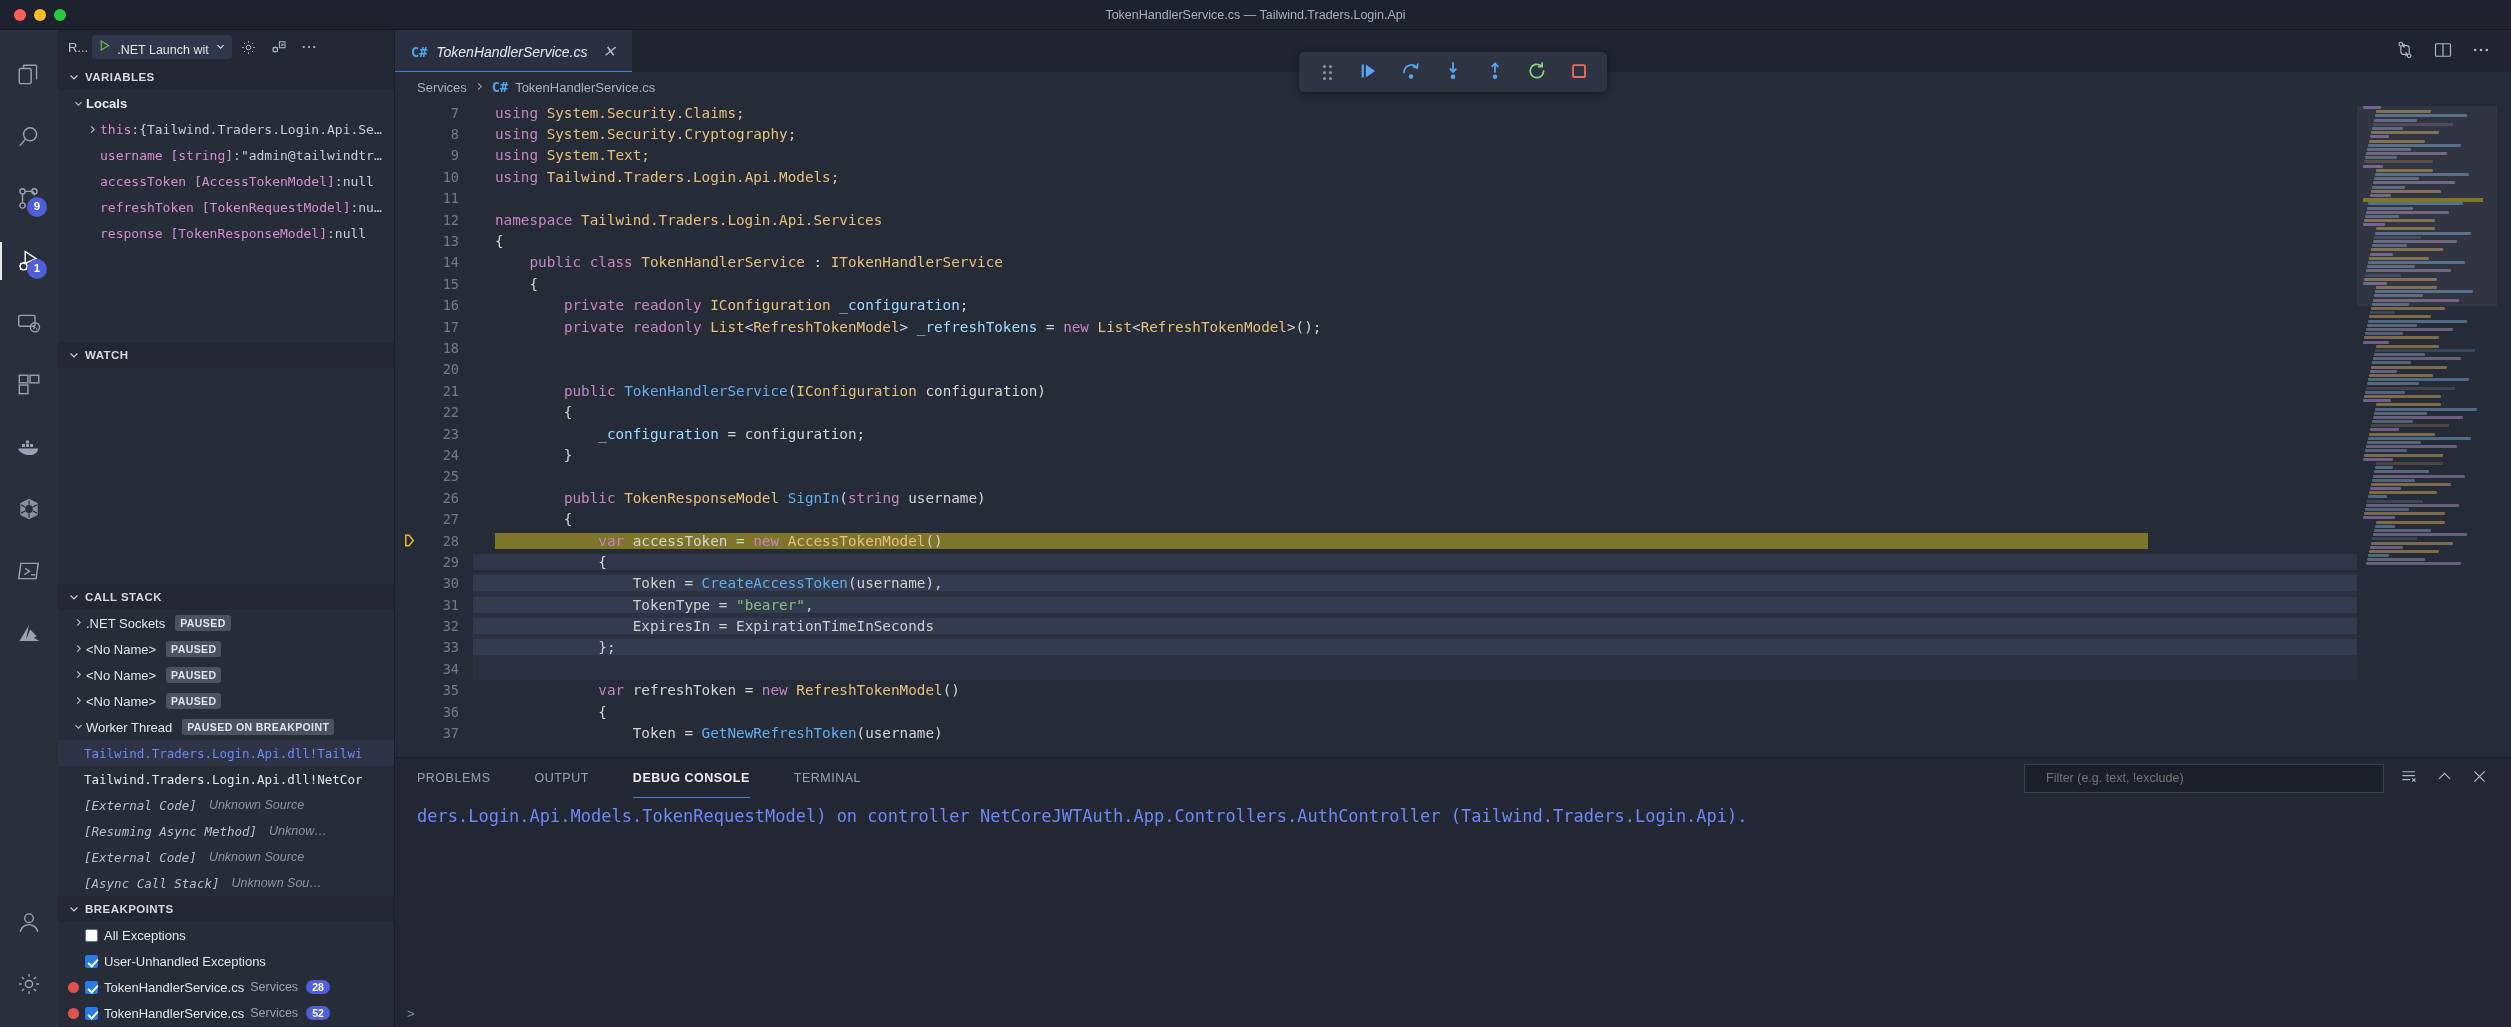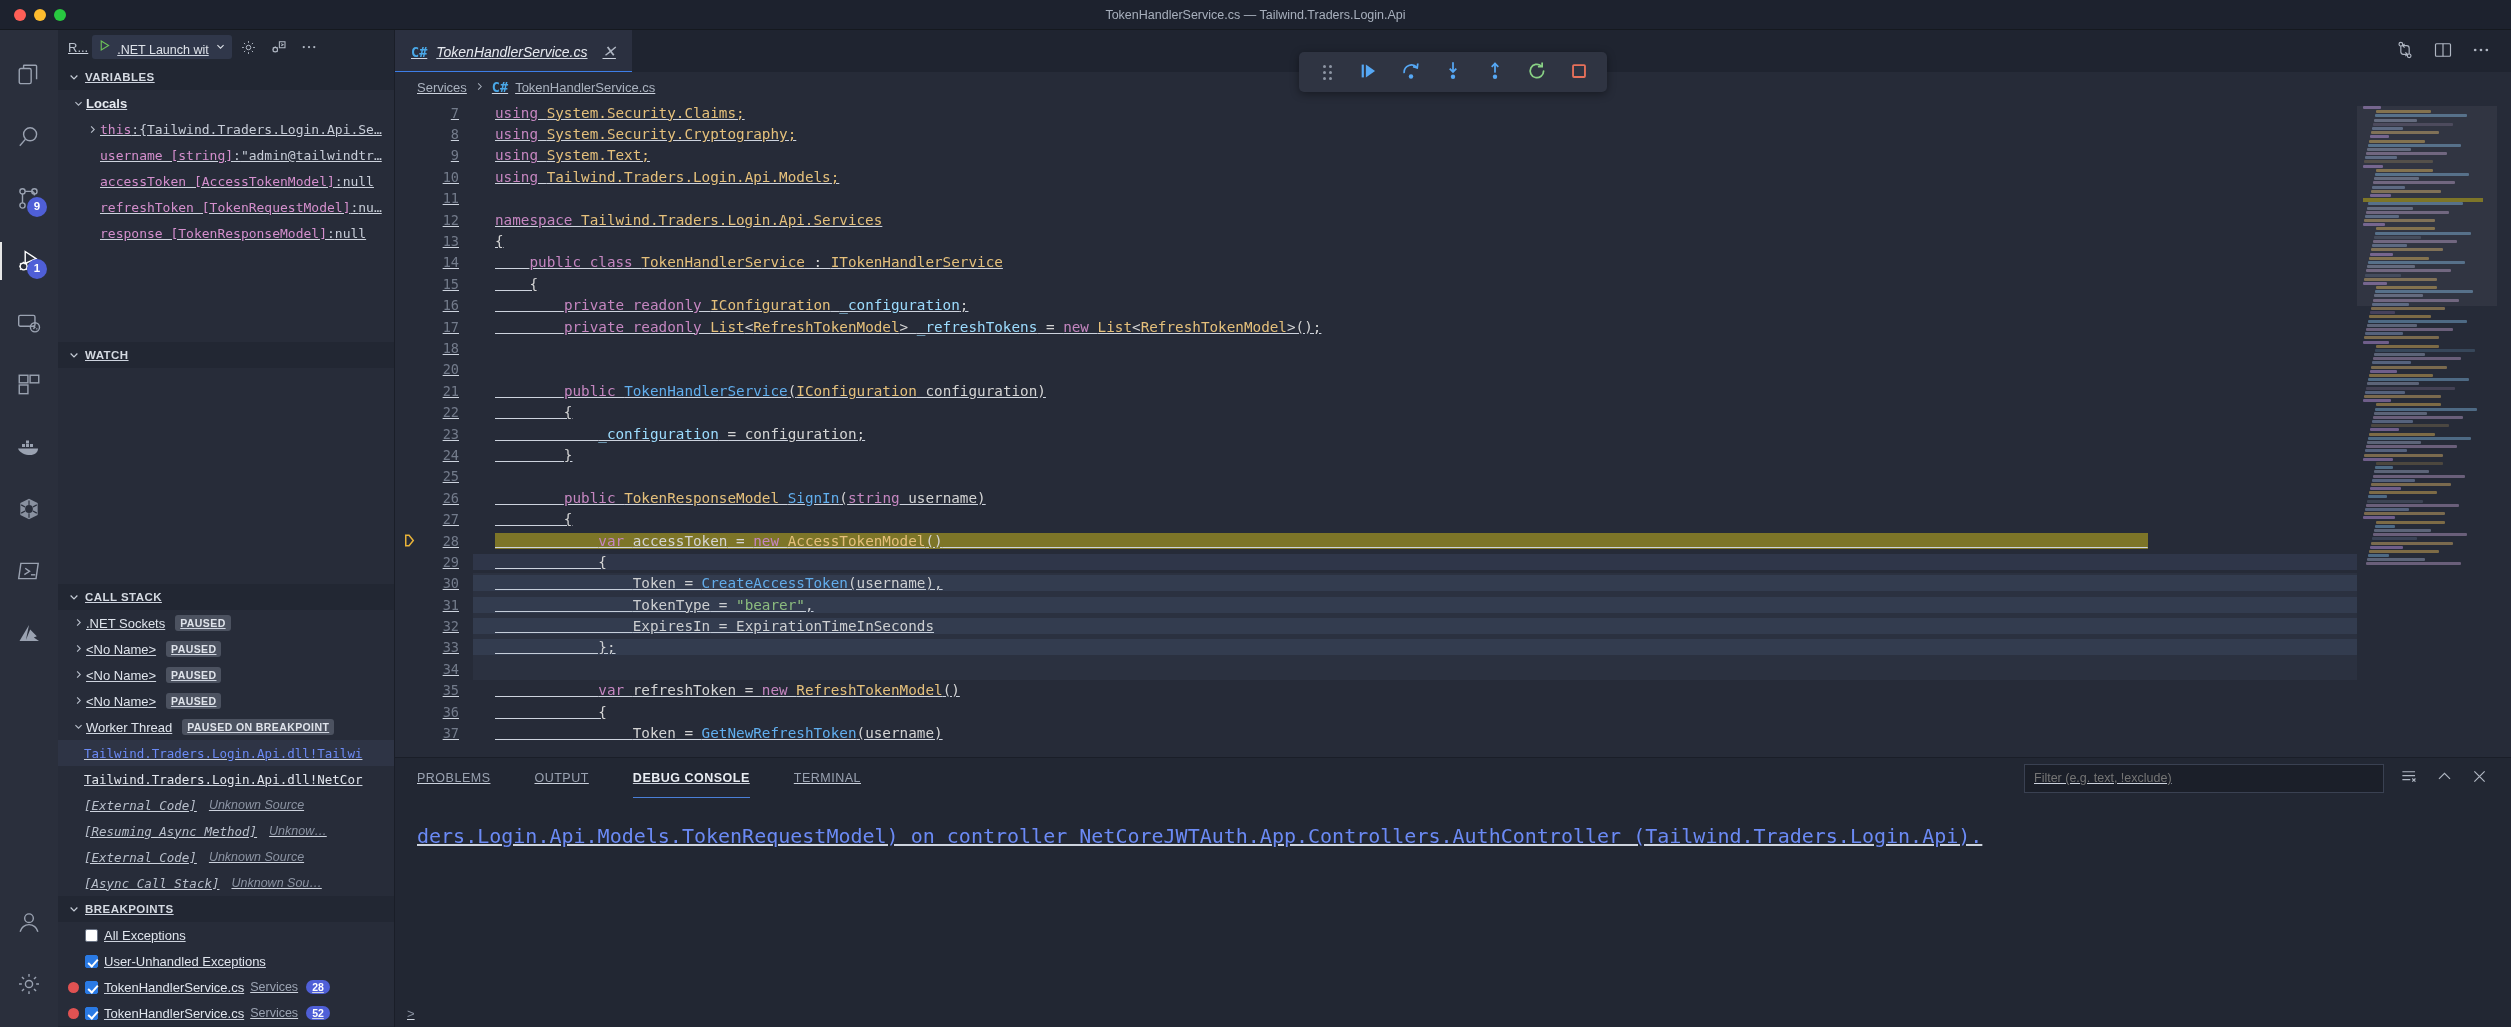--- a/index.html
+++ b/index.html
@@ -9,7 +9,7 @@
     color:#cdd3de; font-size:13px;
     -webkit-font-smoothing:antialiased;
   }
-  .app { width:2511px; height:1027px; display:flex; flex-direction:column; background:#222733;text-decoration:underline; }
+  .app { width:2511px; height:1027px; display:flex; flex-direction:column; background:#222733; }
 
   
   .titlebar {

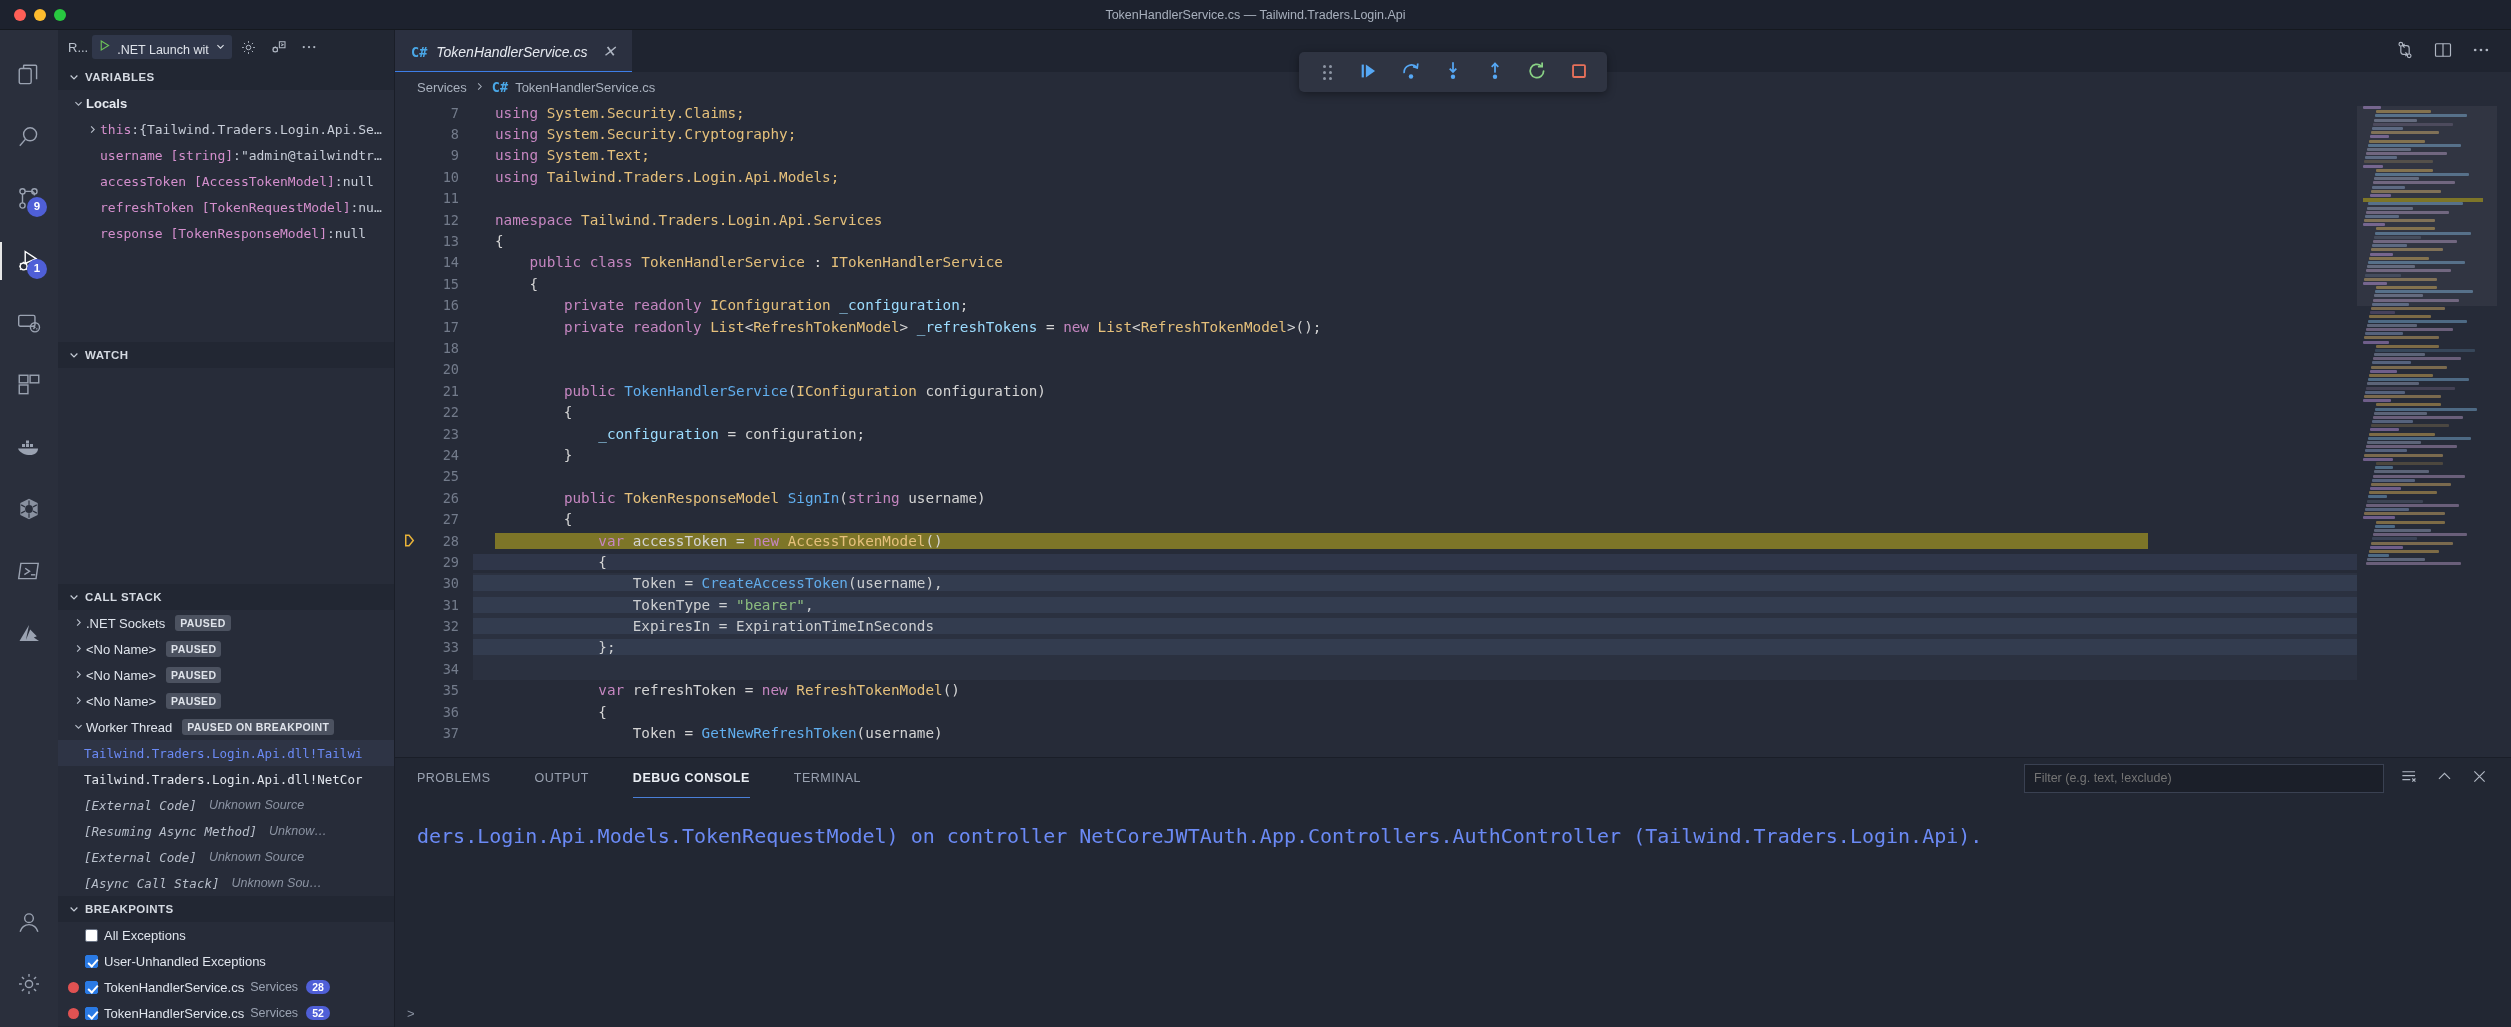--- a/index.html
+++ b/index.html
@@ -188,7 +188,7 @@
   .panel-right { margin-left:auto; display:flex; align-items:center; gap:16px; padding-right:22px; }
   .filterbox {
     width:360px; height:29px; background:#1b1f29; border:1px solid #3a4152;
-    display:flex; align-items:center; padding:0 9px; color:#8a92a1; font-size:12.5px;
+    display:flex; align-items:center; padding:0 21px; color:#8a92a1; font-size:12.5px;
   }
   .filterbox input { background:transparent; border:0; outline:0; color:#d8dde5; font-size:12.5px; width:100%; font-family:inherit;}
   .console-body { flex:1 1 auto; overflow:hidden; padding-left:22px; padding-top:8px; }

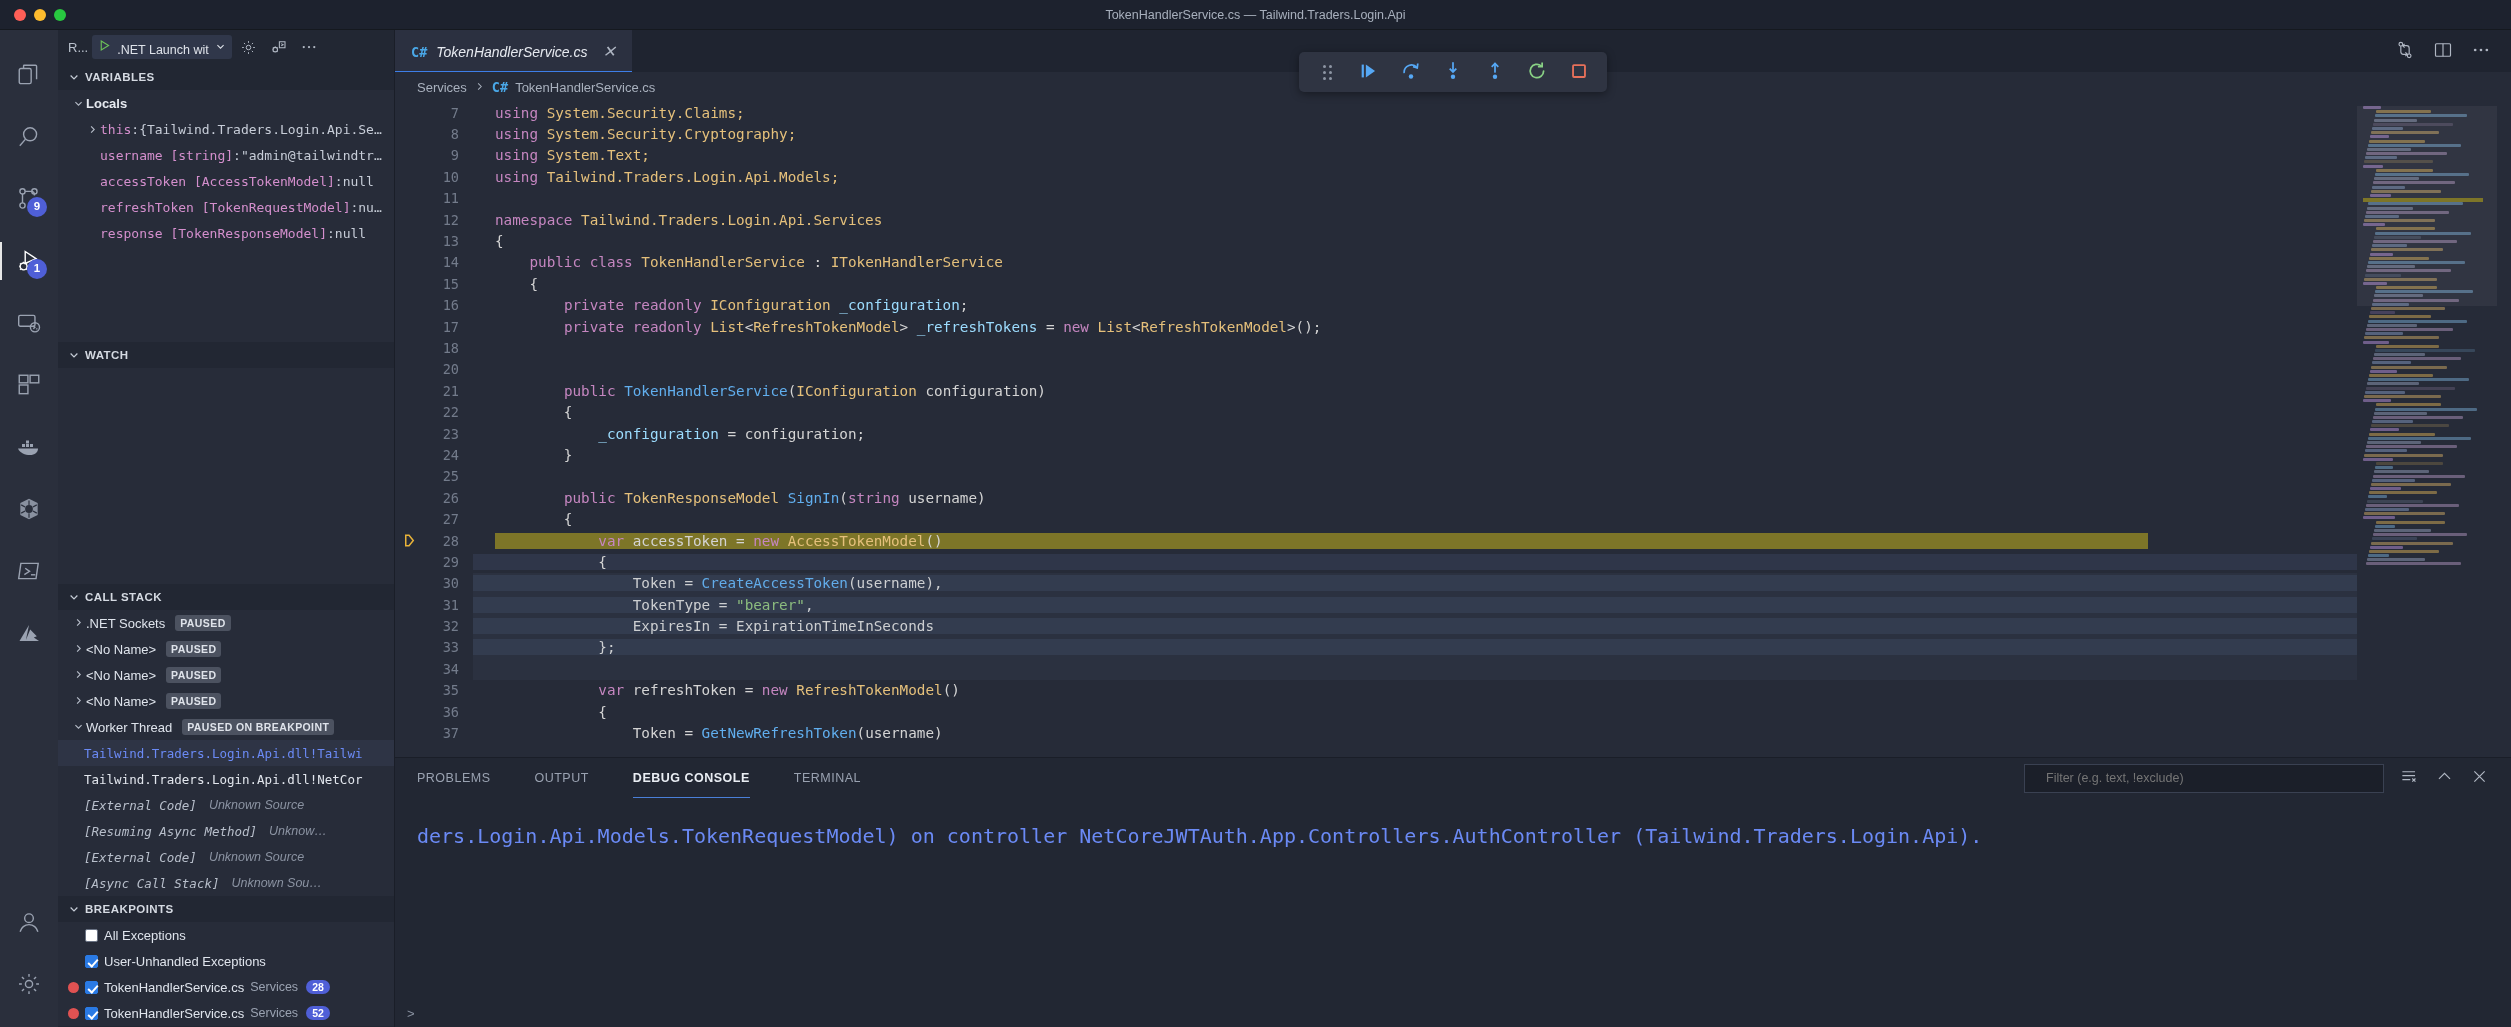--- a/index.html
+++ b/index.html
@@ -193,8 +193,8 @@
   .filterbox input { background:transparent; border:0; outline:0; color:#d8dde5; font-size:12.5px; width:100%; font-family:inherit;}
   .console-body { flex:1 1 auto; overflow:hidden; padding-left:22px; padding-top:8px; }
   .console-line {
-    font-family:"DejaVu Sans Mono","Liberation Mono",monospace; font-size:20px;
-    color:#6b8af5; white-space:pre; margin-top:18px;
+    font-family:"DejaVu Sans Mono","Liberation Mono",monospace; font-size:17px;
+    color:#6b8af5; white-space:pre; 
   }
   .console-input { height:28px; display:flex; align-items:center; gap:8px; padding-left:12px; color:#8a92a1; }
 </style>

